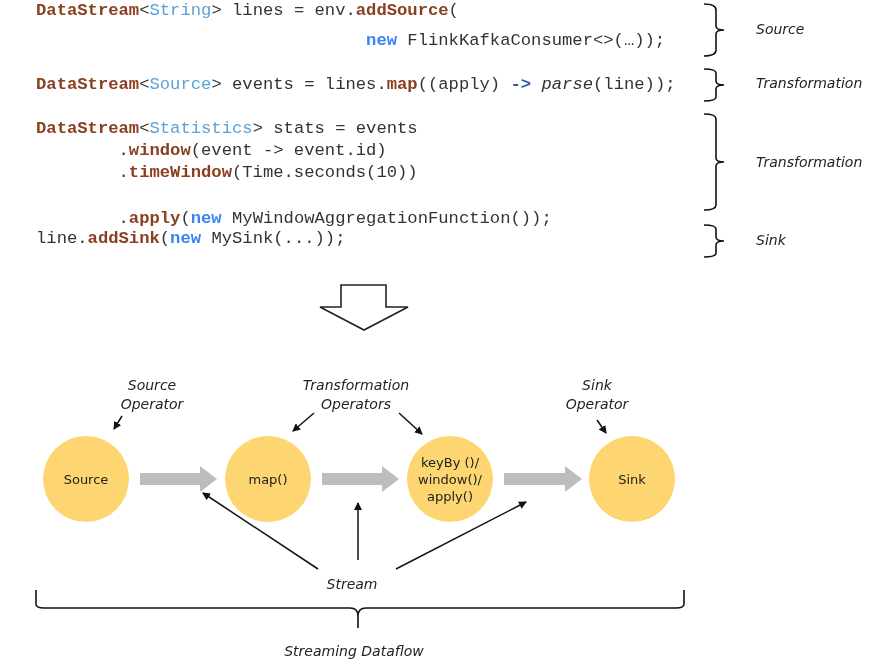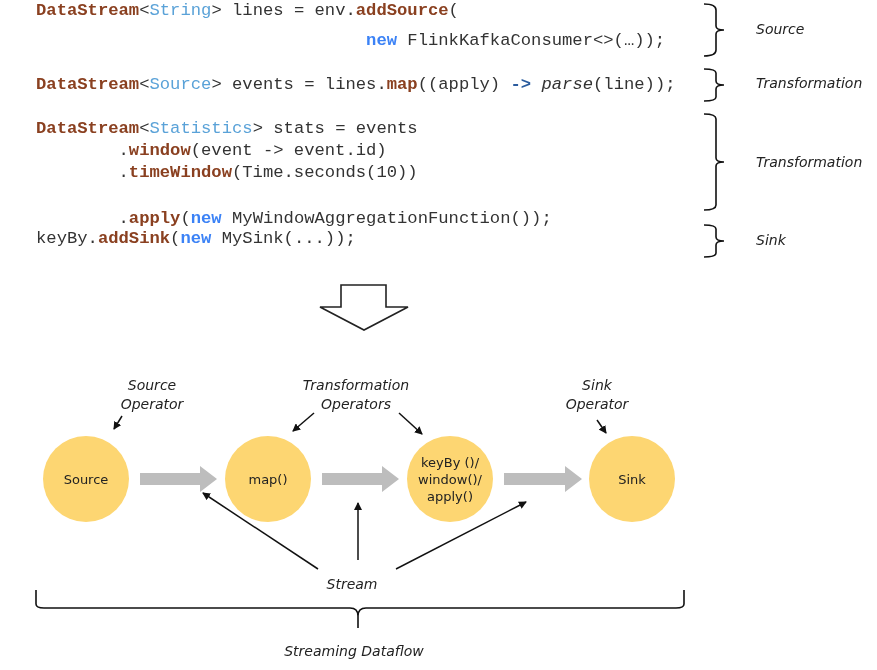--- a/index.html
+++ b/index.html
@@ -34,7 +34,7 @@
     <div class="code-line" style="top: 140px;"><span>        .</span><span class="kw-method">window</span><span>(event -&gt; event.id)</span></div>
     <div class="code-line" style="top: 162px;"><span>        .</span><span class="kw-method">timeWindow</span><span>(Time.seconds(10))</span></div>
     <div class="code-line" style="top: 184px; margin-top: 24px;"><span>        .</span><span class="kw-method">apply</span><span>(</span><span class="kw-new">new</span><span> MyWindowAggregationFunction());</span></div>
-    <div class="code-line" style="top: 228px;"><span>keyBy.</span><span class="kw-method">addSink</span><span>(</span><span class="kw-new">new</span><span> MySink(...));</span></div>
+    <div class="code-line" style="top: 228px;"><span>line.</span><span class="kw-method">addSink</span><span>(</span><span class="kw-new">new</span><span> MySink(...));</span></div>
   </div>
 
 <div class="side-label" style="left:756px; top:21px;">Source</div>

